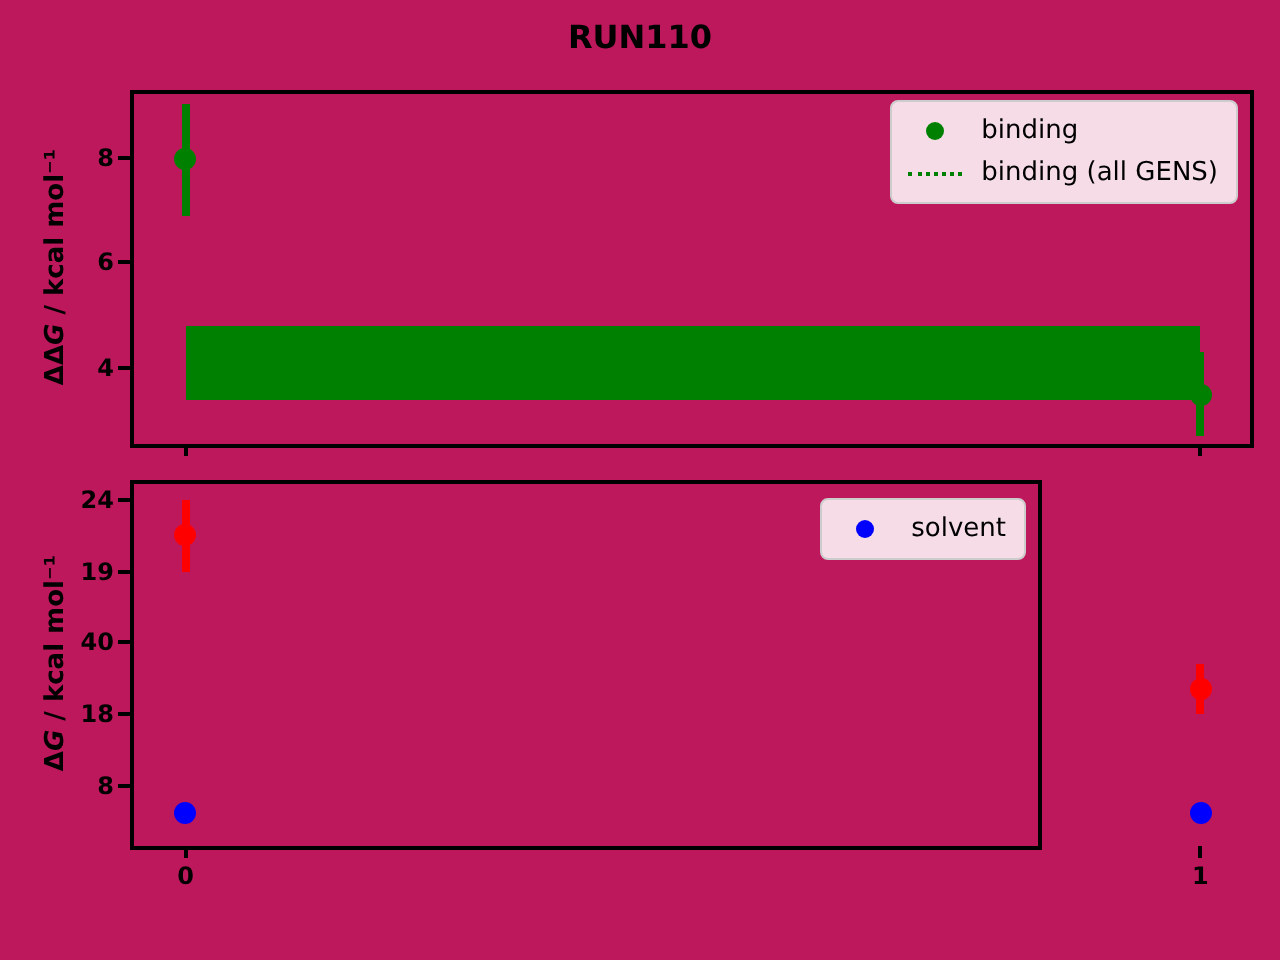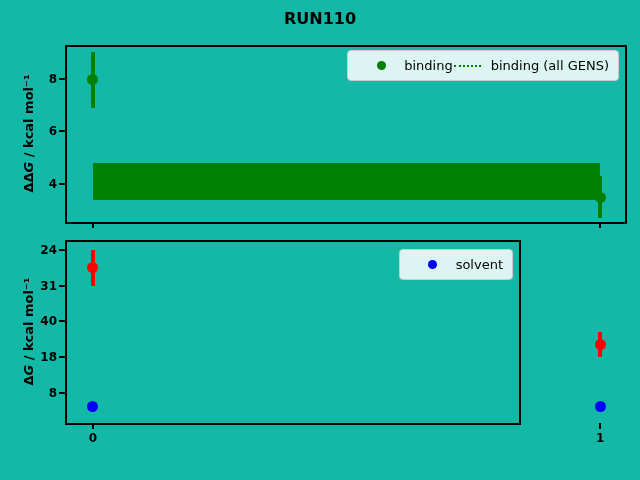--- a/index.html
+++ b/index.html
@@ -3,7 +3,7 @@
 <meta charset="utf-8">
 <style>
   html,body{margin:0;padding:0;background:#ffffff;}
-  .fig{position:relative;width:640px;height:480px;background:#14b8a6;
+  .fig{position:relative;width:640px;height:480px;background:#be185d;
        font-family:"DejaVu Sans",sans-serif;overflow:hidden;color:#000;}
   .title{position:absolute;top:9px;left:0;width:640px;text-align:center;
          font-size:16px;font-weight:bold;}

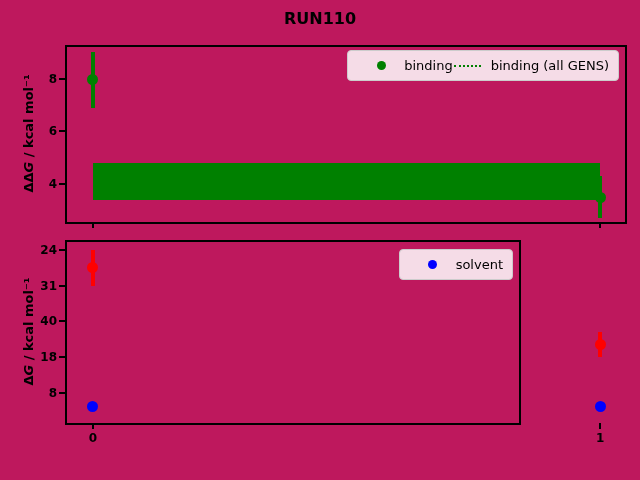--- a/index.html
+++ b/index.html
@@ -20,7 +20,7 @@
   .ebar{position:absolute;}
   .marker{position:absolute;border-radius:50%;}
   .legend{position:absolute;background:rgba(255,255,255,0.85);border:1px solid #cccccc;
-          border-radius:4px;padding:4px 9px 4px 18px;display:flex;flex-direction:row;z-index:5;}
+          border-radius:4px;padding:4px 9px 4px 7px;display:flex;flex-direction:column;z-index:5;}
   .legend-row{display:flex;align-items:center;height:21px;white-space:nowrap;}
   .legend-glyph{width:30px;flex:0 0 30px;display:flex;justify-content:center;align-items:center;margin-right:8px;}
   .legend-dot{width:9px;height:9px;border-radius:50%;}

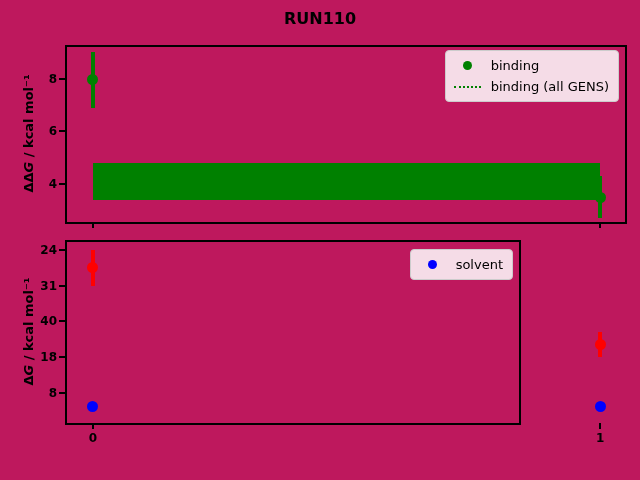--- a/index.html
+++ b/index.html
@@ -71,7 +71,7 @@
       <div class="tick" style="left: -8px; top: 7.02463px; width: 6px; height: 2px;"></div>
       <div class="ytick-label" style="left: -48px; top: 0.0246305px; width: 38px;">24</div>
       <div class="tick" style="left: -8px; top: 42.6897px; width: 6px; height: 2px;"></div>
-      <div class="ytick-label" style="left: -48px; top: 35.6897px; width: 38px;">31</div>
+      <div class="ytick-label" style="left: -48px; top: 35.6897px; width: 38px;">19</div>
       <div class="tick" style="left: -8px; top: 78.3547px; width: 6px; height: 2px;"></div>
       <div class="ytick-label" style="left: -48px; top: 71.3547px; width: 38px;">40</div>
       <div class="tick" style="left: -8px; top: 114.02px; width: 6px; height: 2px;"></div>

